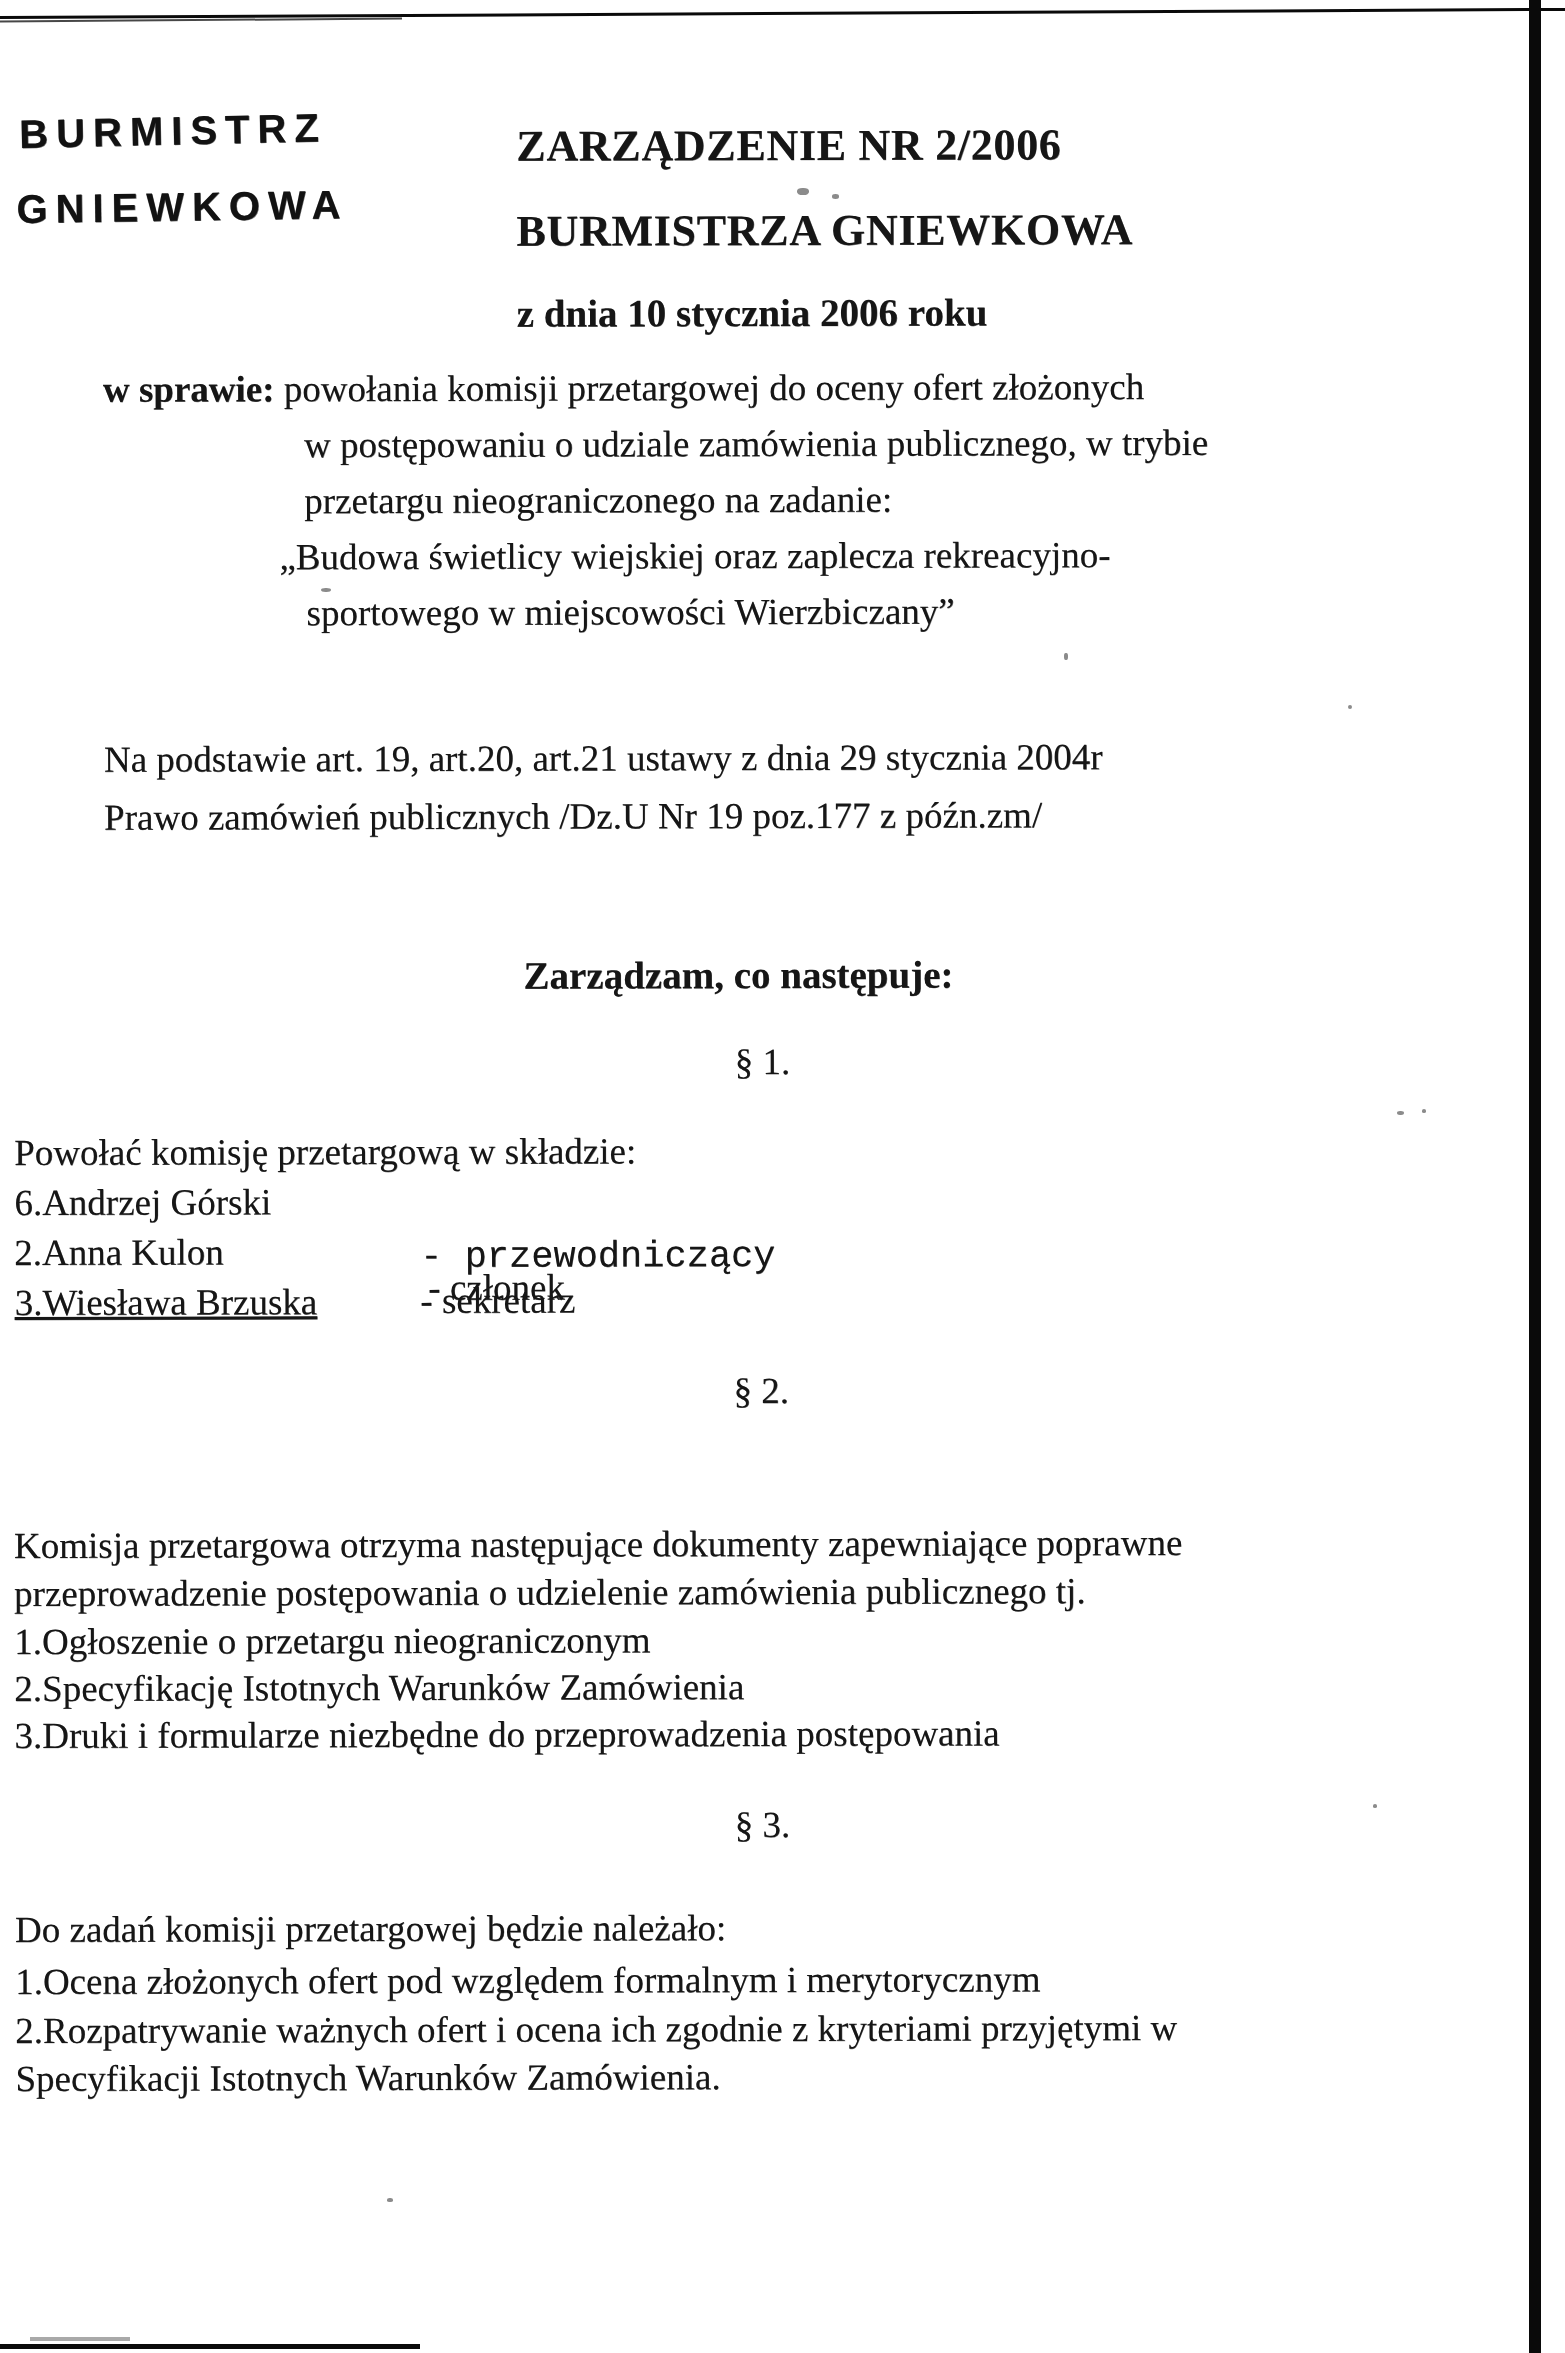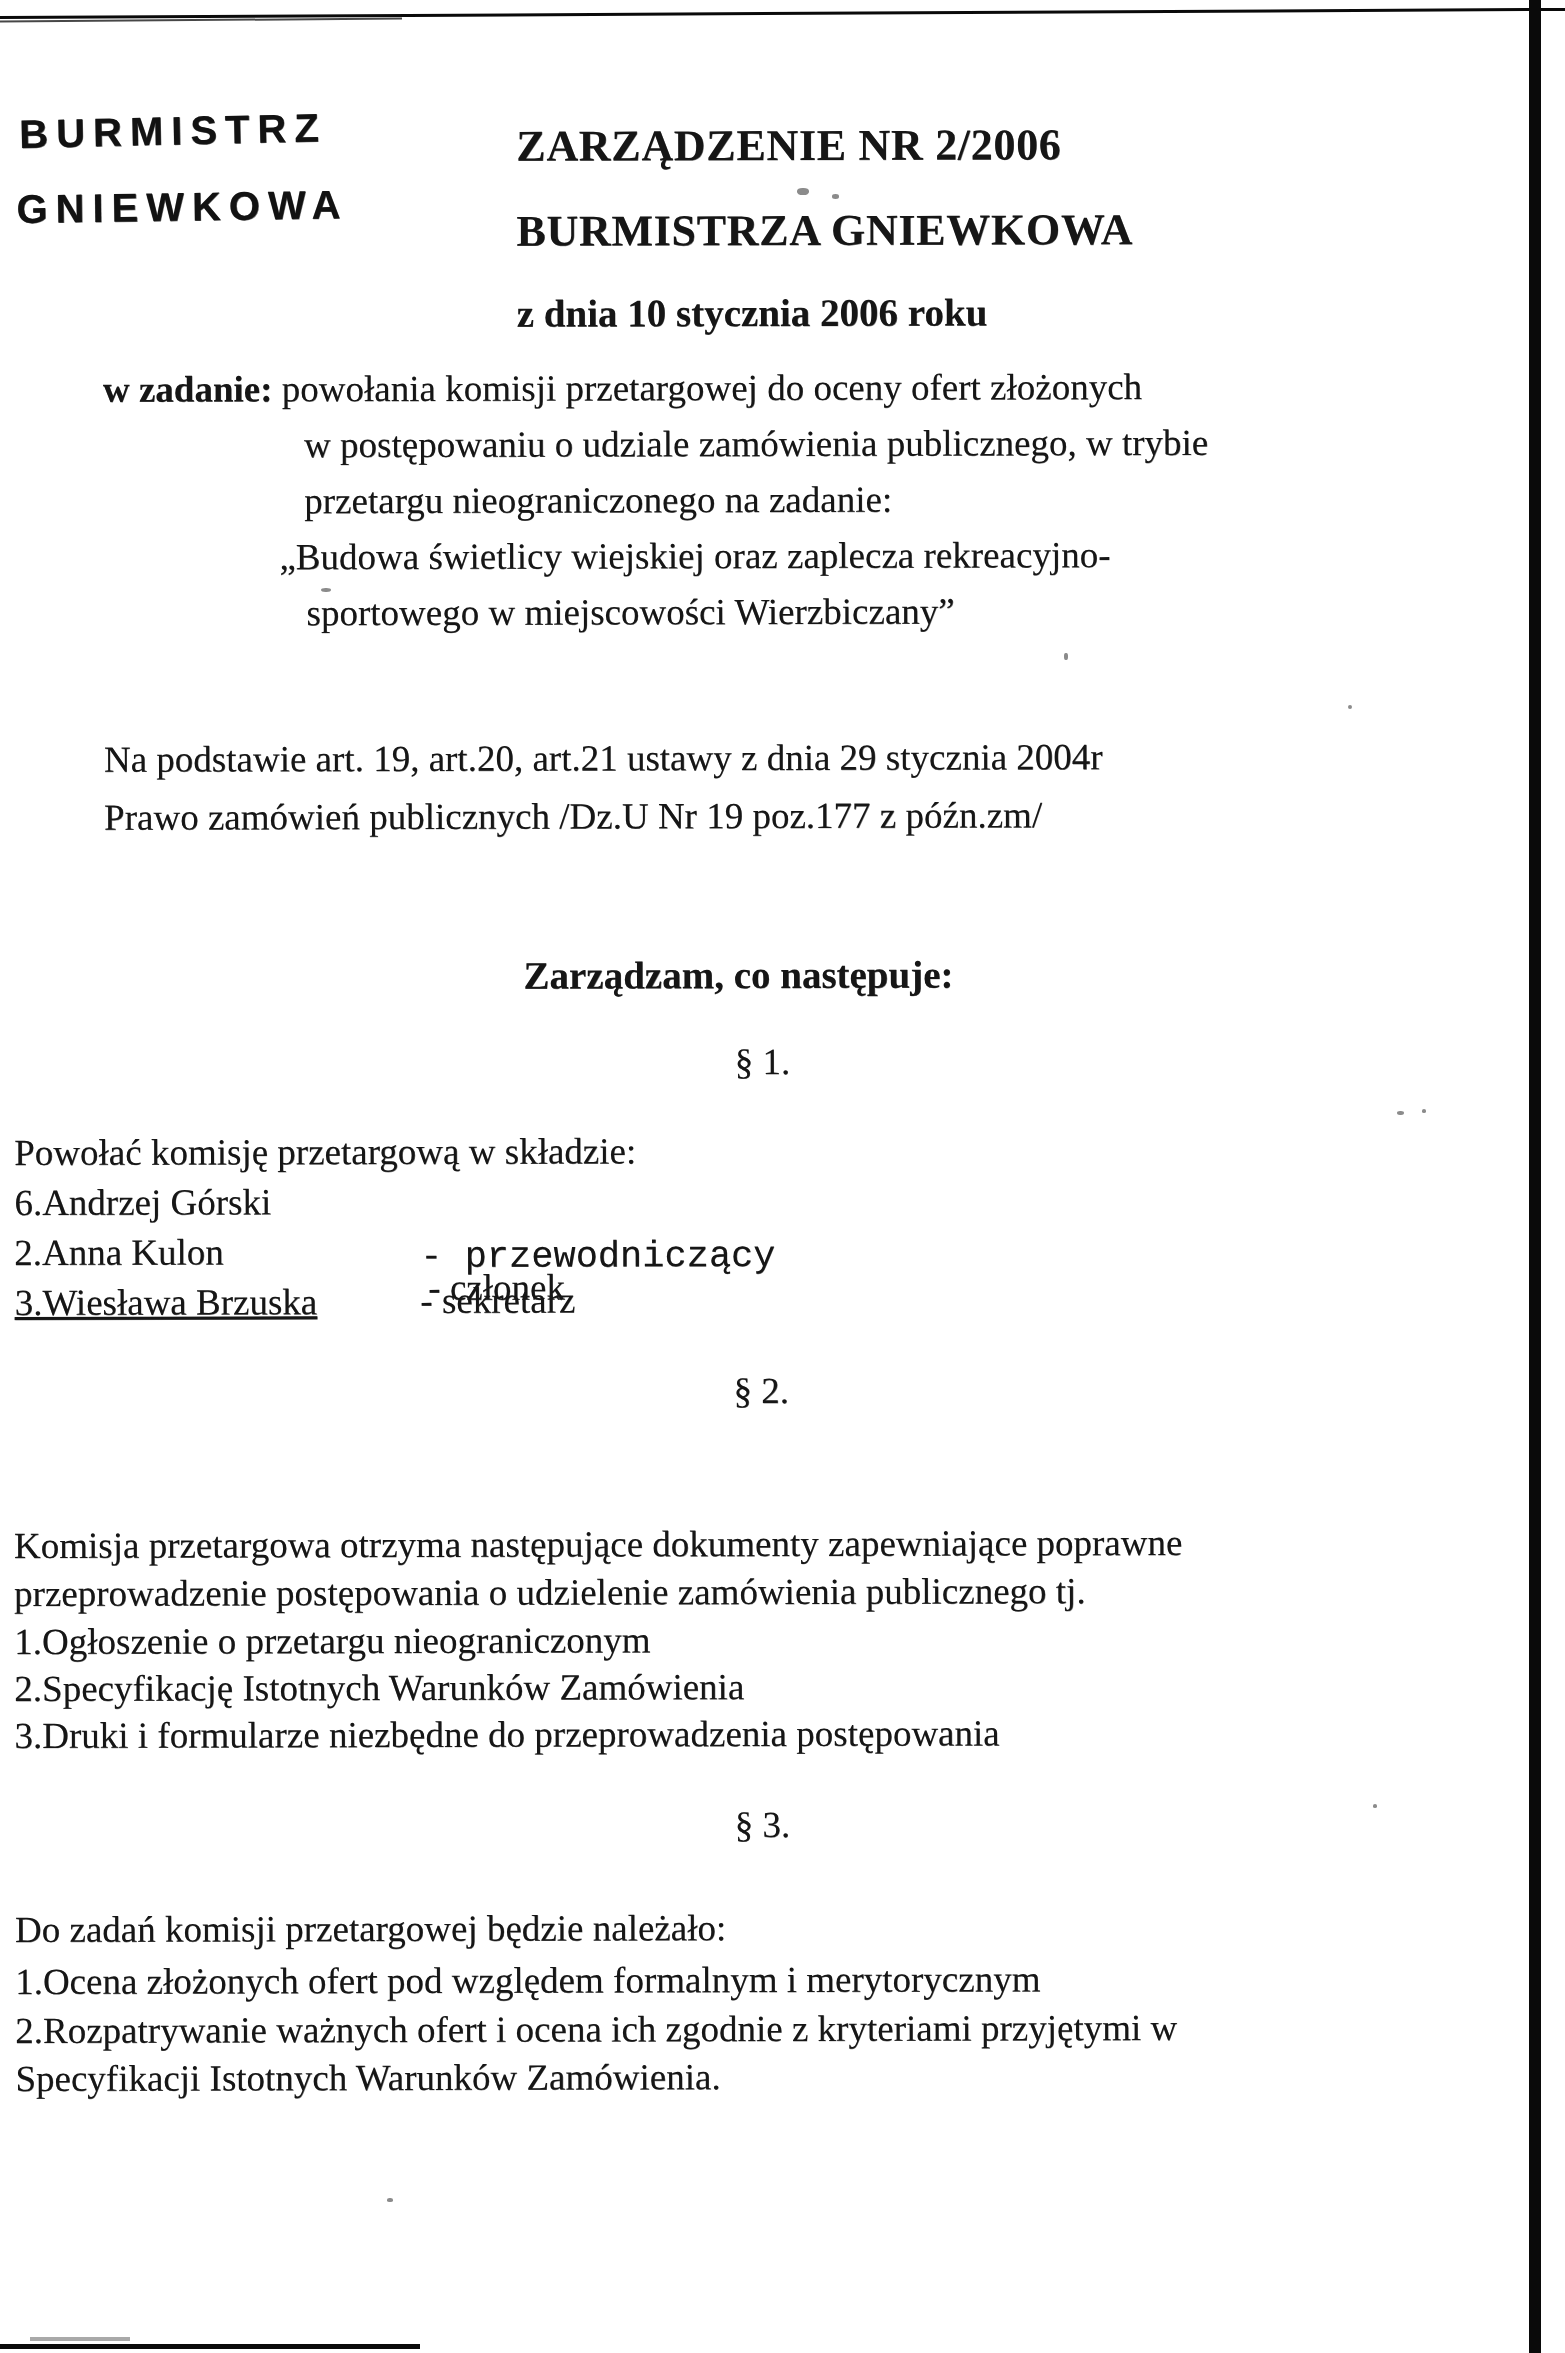--- a/index.html
+++ b/index.html
@@ -72,7 +72,7 @@
 
   <div>
     <div class="line" style="left:105px;top:369px;">
-      <span class="bold">w zadanie:</span>
+      <span class="bold">w sprawie:</span>
       <span>powołania komisji przetargowej do oceny ofert złożonych</span>
     </div>
     <div class="line" style="left:306px;top:425px;">w postępowaniu o udziale zamówienia publicznego, w trybie</div>

